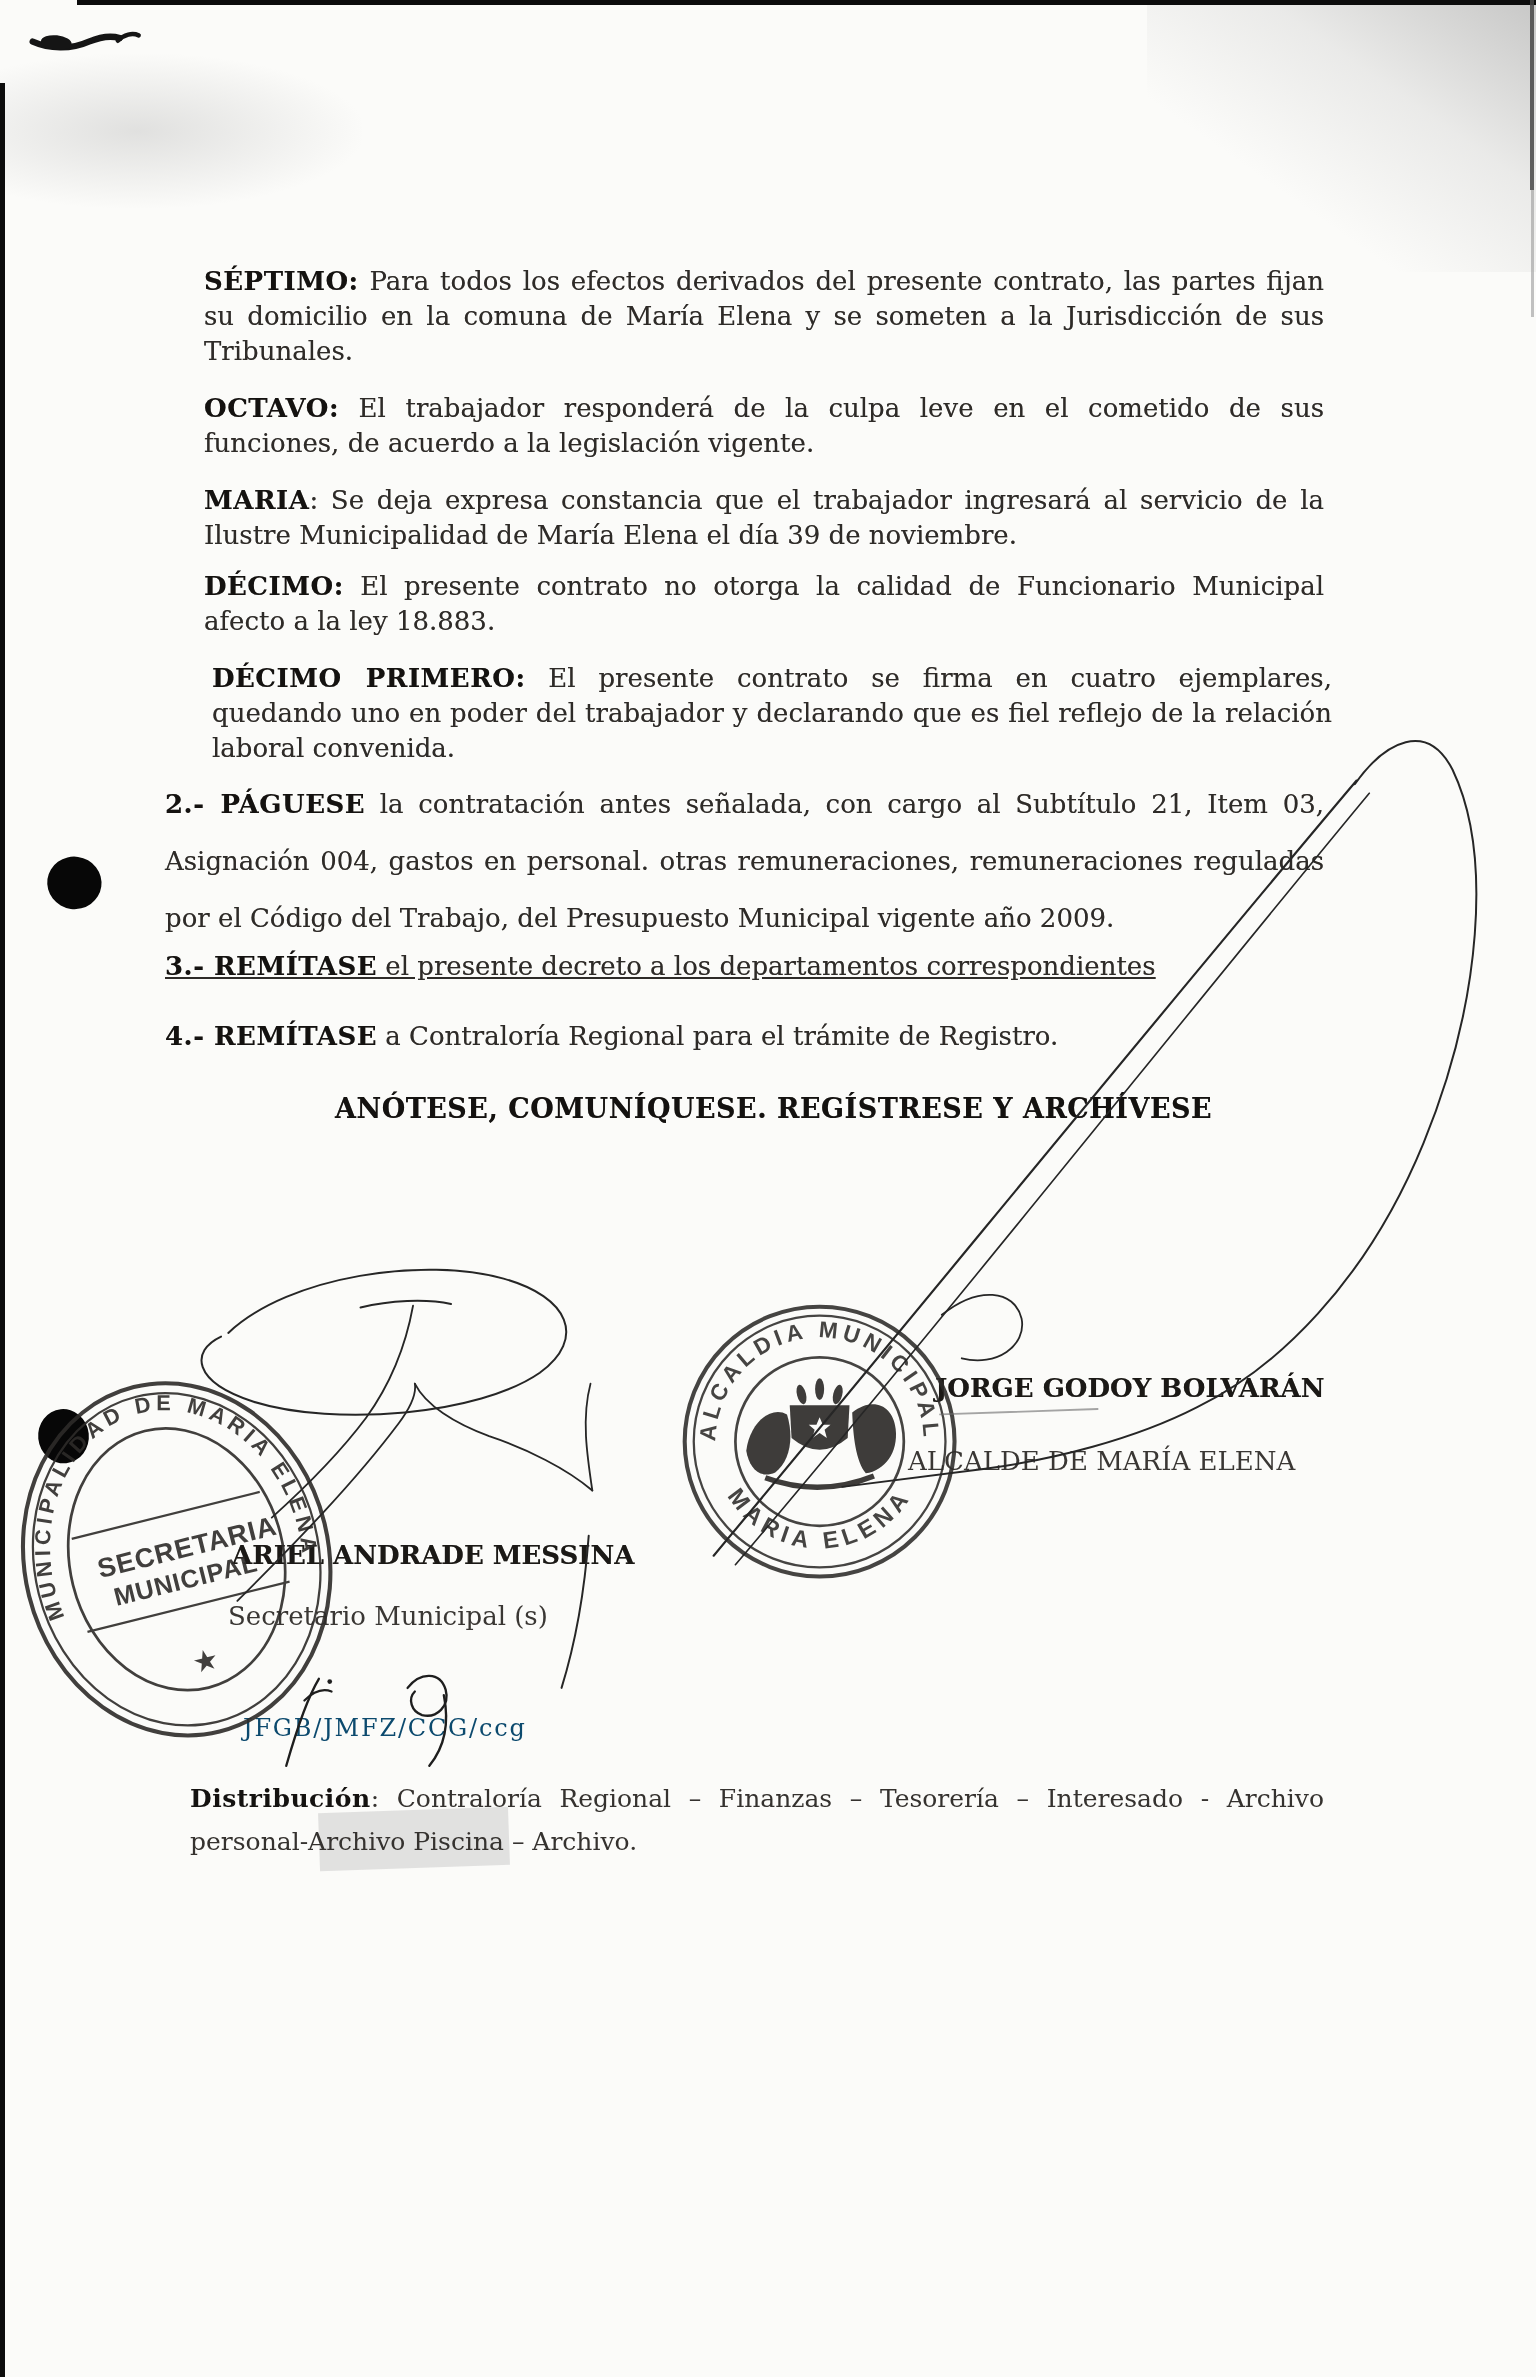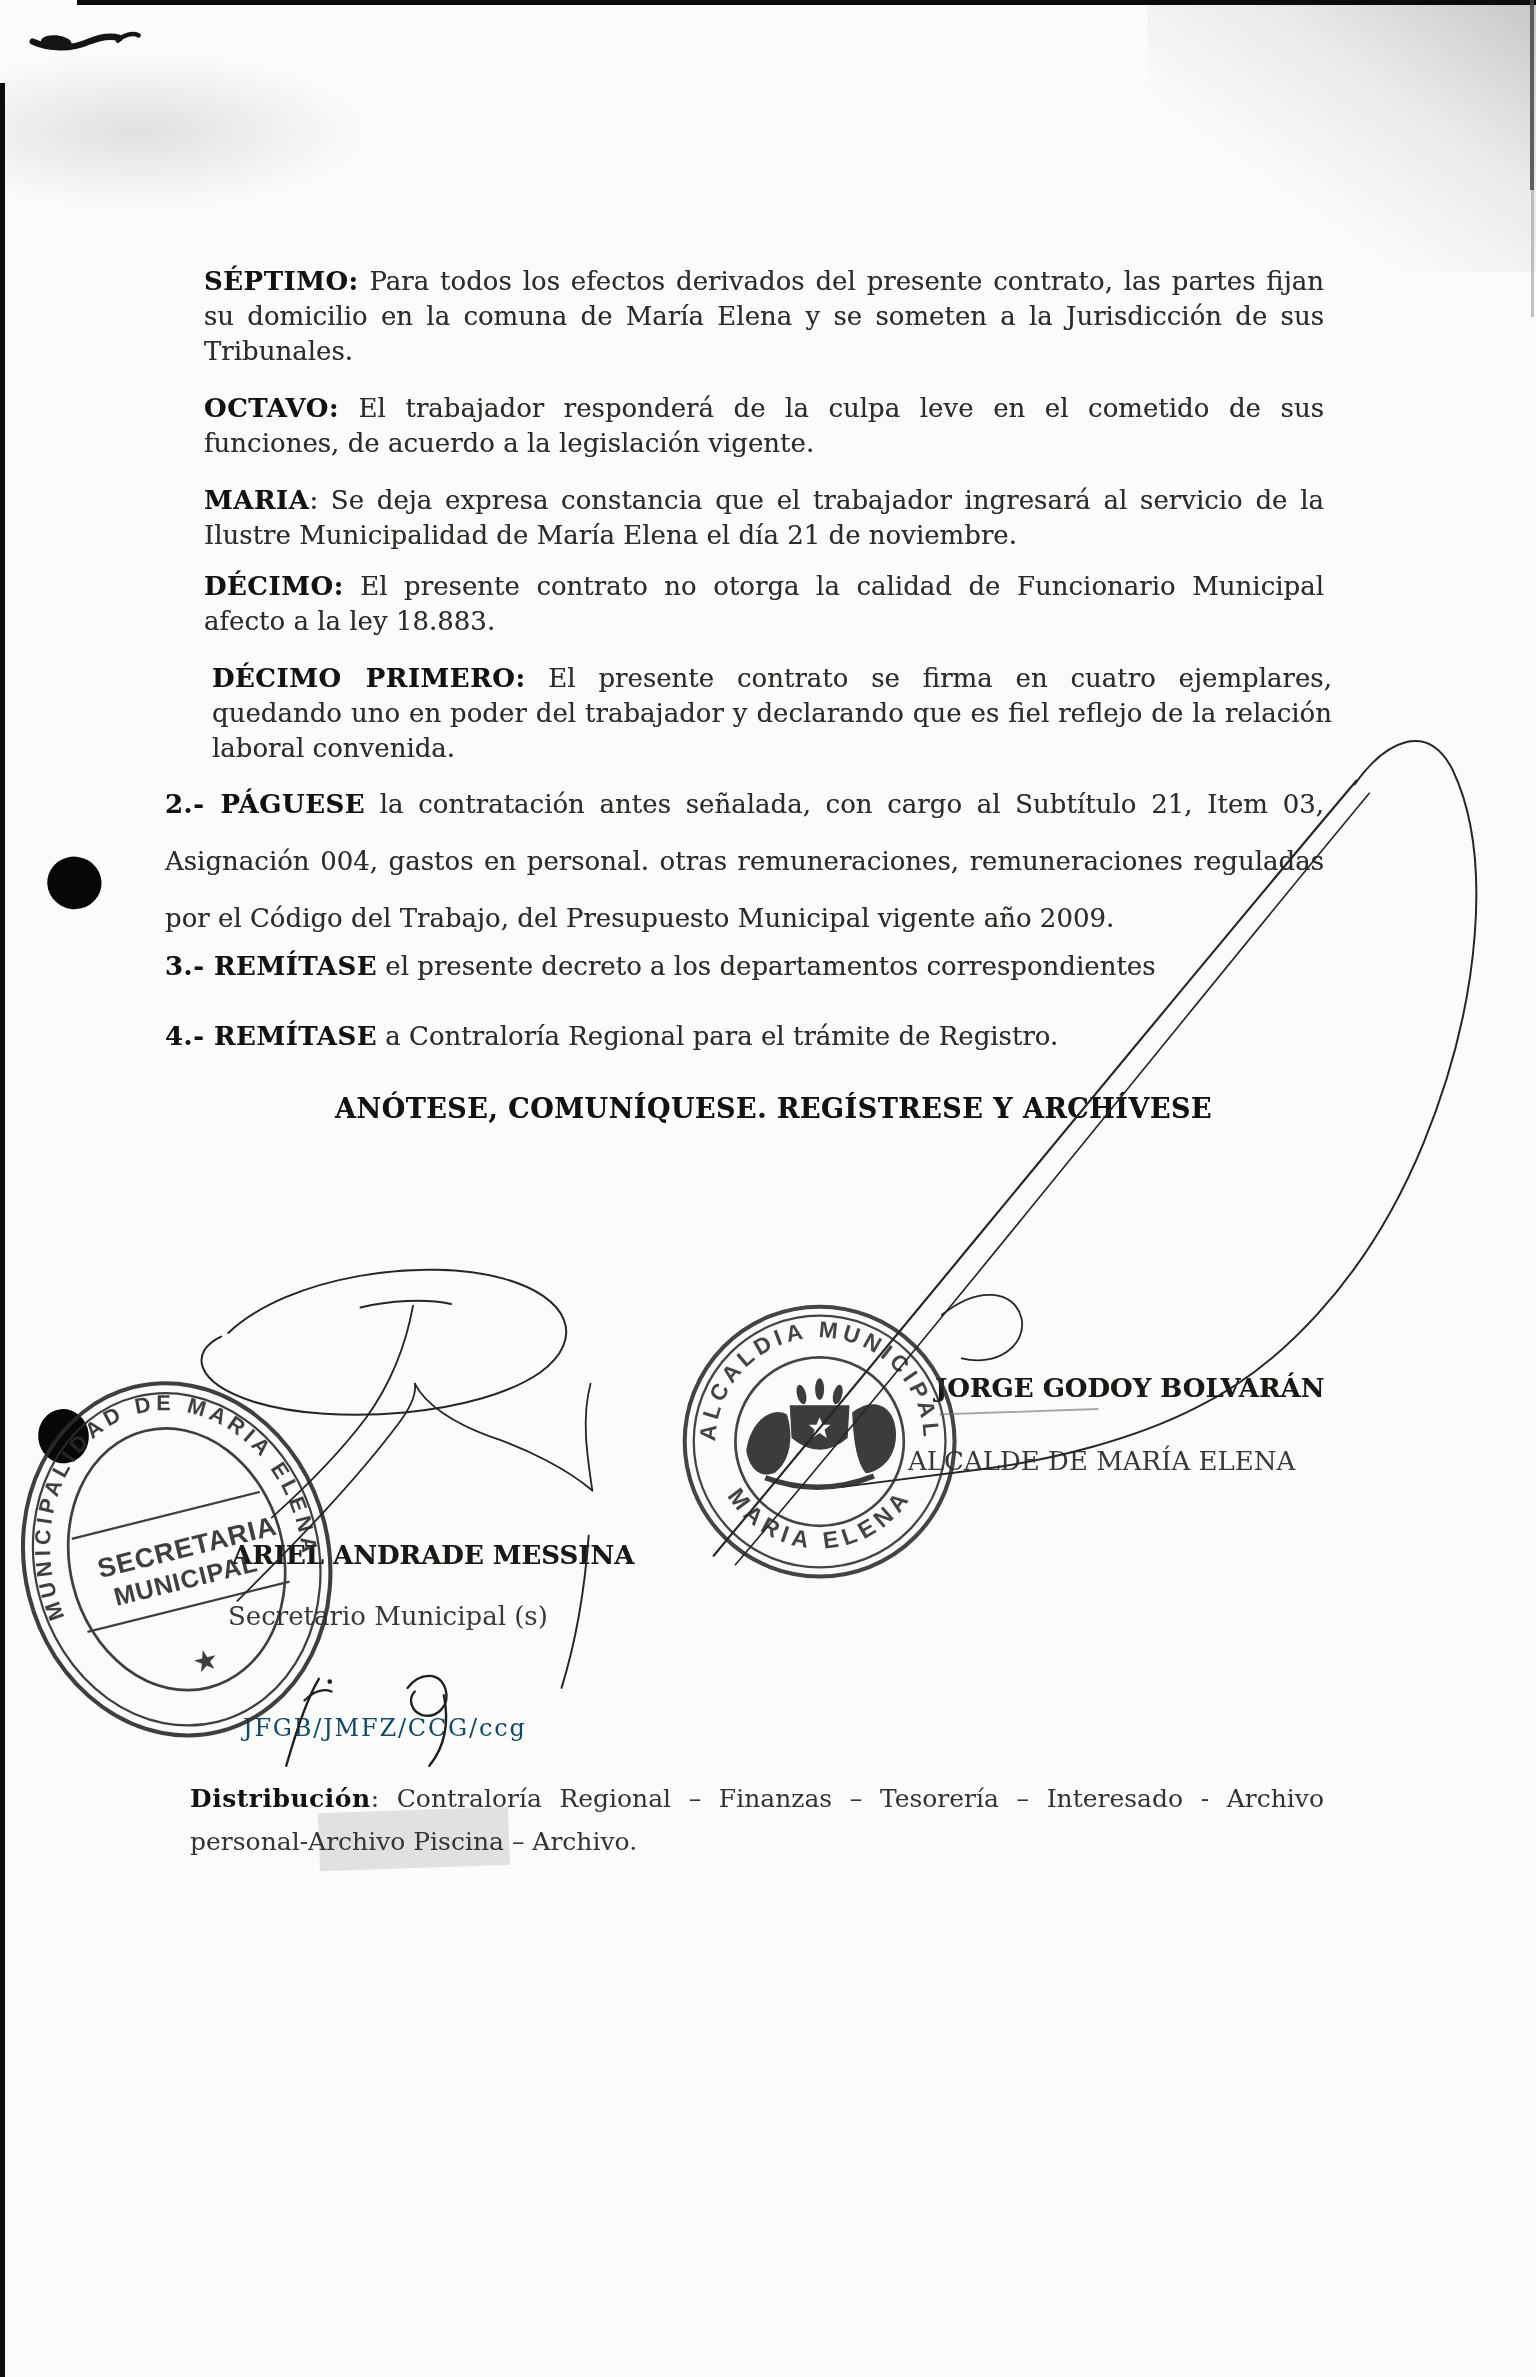--- a/index.html
+++ b/index.html
@@ -63,7 +63,7 @@
 
   <div class="par p2"><span class="lbl">OCTAVO:</span><span> El trabajador responderá de la culpa leve en el cometido de sus funciones, de acuerdo a la legislación vigente.</span></div>
   <div class="par p1"><span class="lbl">SÉPTIMO:</span><span> Para todos los efectos derivados del presente contrato, las partes fijan su domicilio  en la comuna de María Elena y se someten a la Jurisdicción de sus Tribunales.</span></div>
-  <div class="par p3"><span class="lbl">MARIA</span><span>: Se deja expresa constancia que el trabajador ingresará al servicio de la Ilustre Municipalidad de María Elena el día 21 de noviembre.</span></div>
+  <div class="par p3"><span class="lbl">MARIA</span><span>: Se deja expresa constancia que el trabajador ingresará al servicio de la Ilustre Municipalidad de María Elena el día 39 de noviembre.</span></div>
   <div class="par p4"><span class="lbl">DÉCIMO:</span><span> El presente contrato no otorga la calidad de Funcionario Municipal afecto a la ley 18.883.</span></div>
   <div class="par p5"><span class="lbl">DÉCIMO PRIMERO:</span><span> El presente contrato se firma en cuatro ejemplares, quedando uno en poder del trabajador y declarando que es fiel reflejo de la relación laboral convenida.</span></div>
   <div class="par p6"><span class="lbl">2.- PÁGUESE</span><span> la contratación antes señalada, con cargo al Subtítulo 21, Item 03, Asignación 004, gastos en personal. otras remuneraciones, remuneraciones reguladas por el Código del Trabajo, del Presupuesto Municipal vigente año 2009.</span></div>

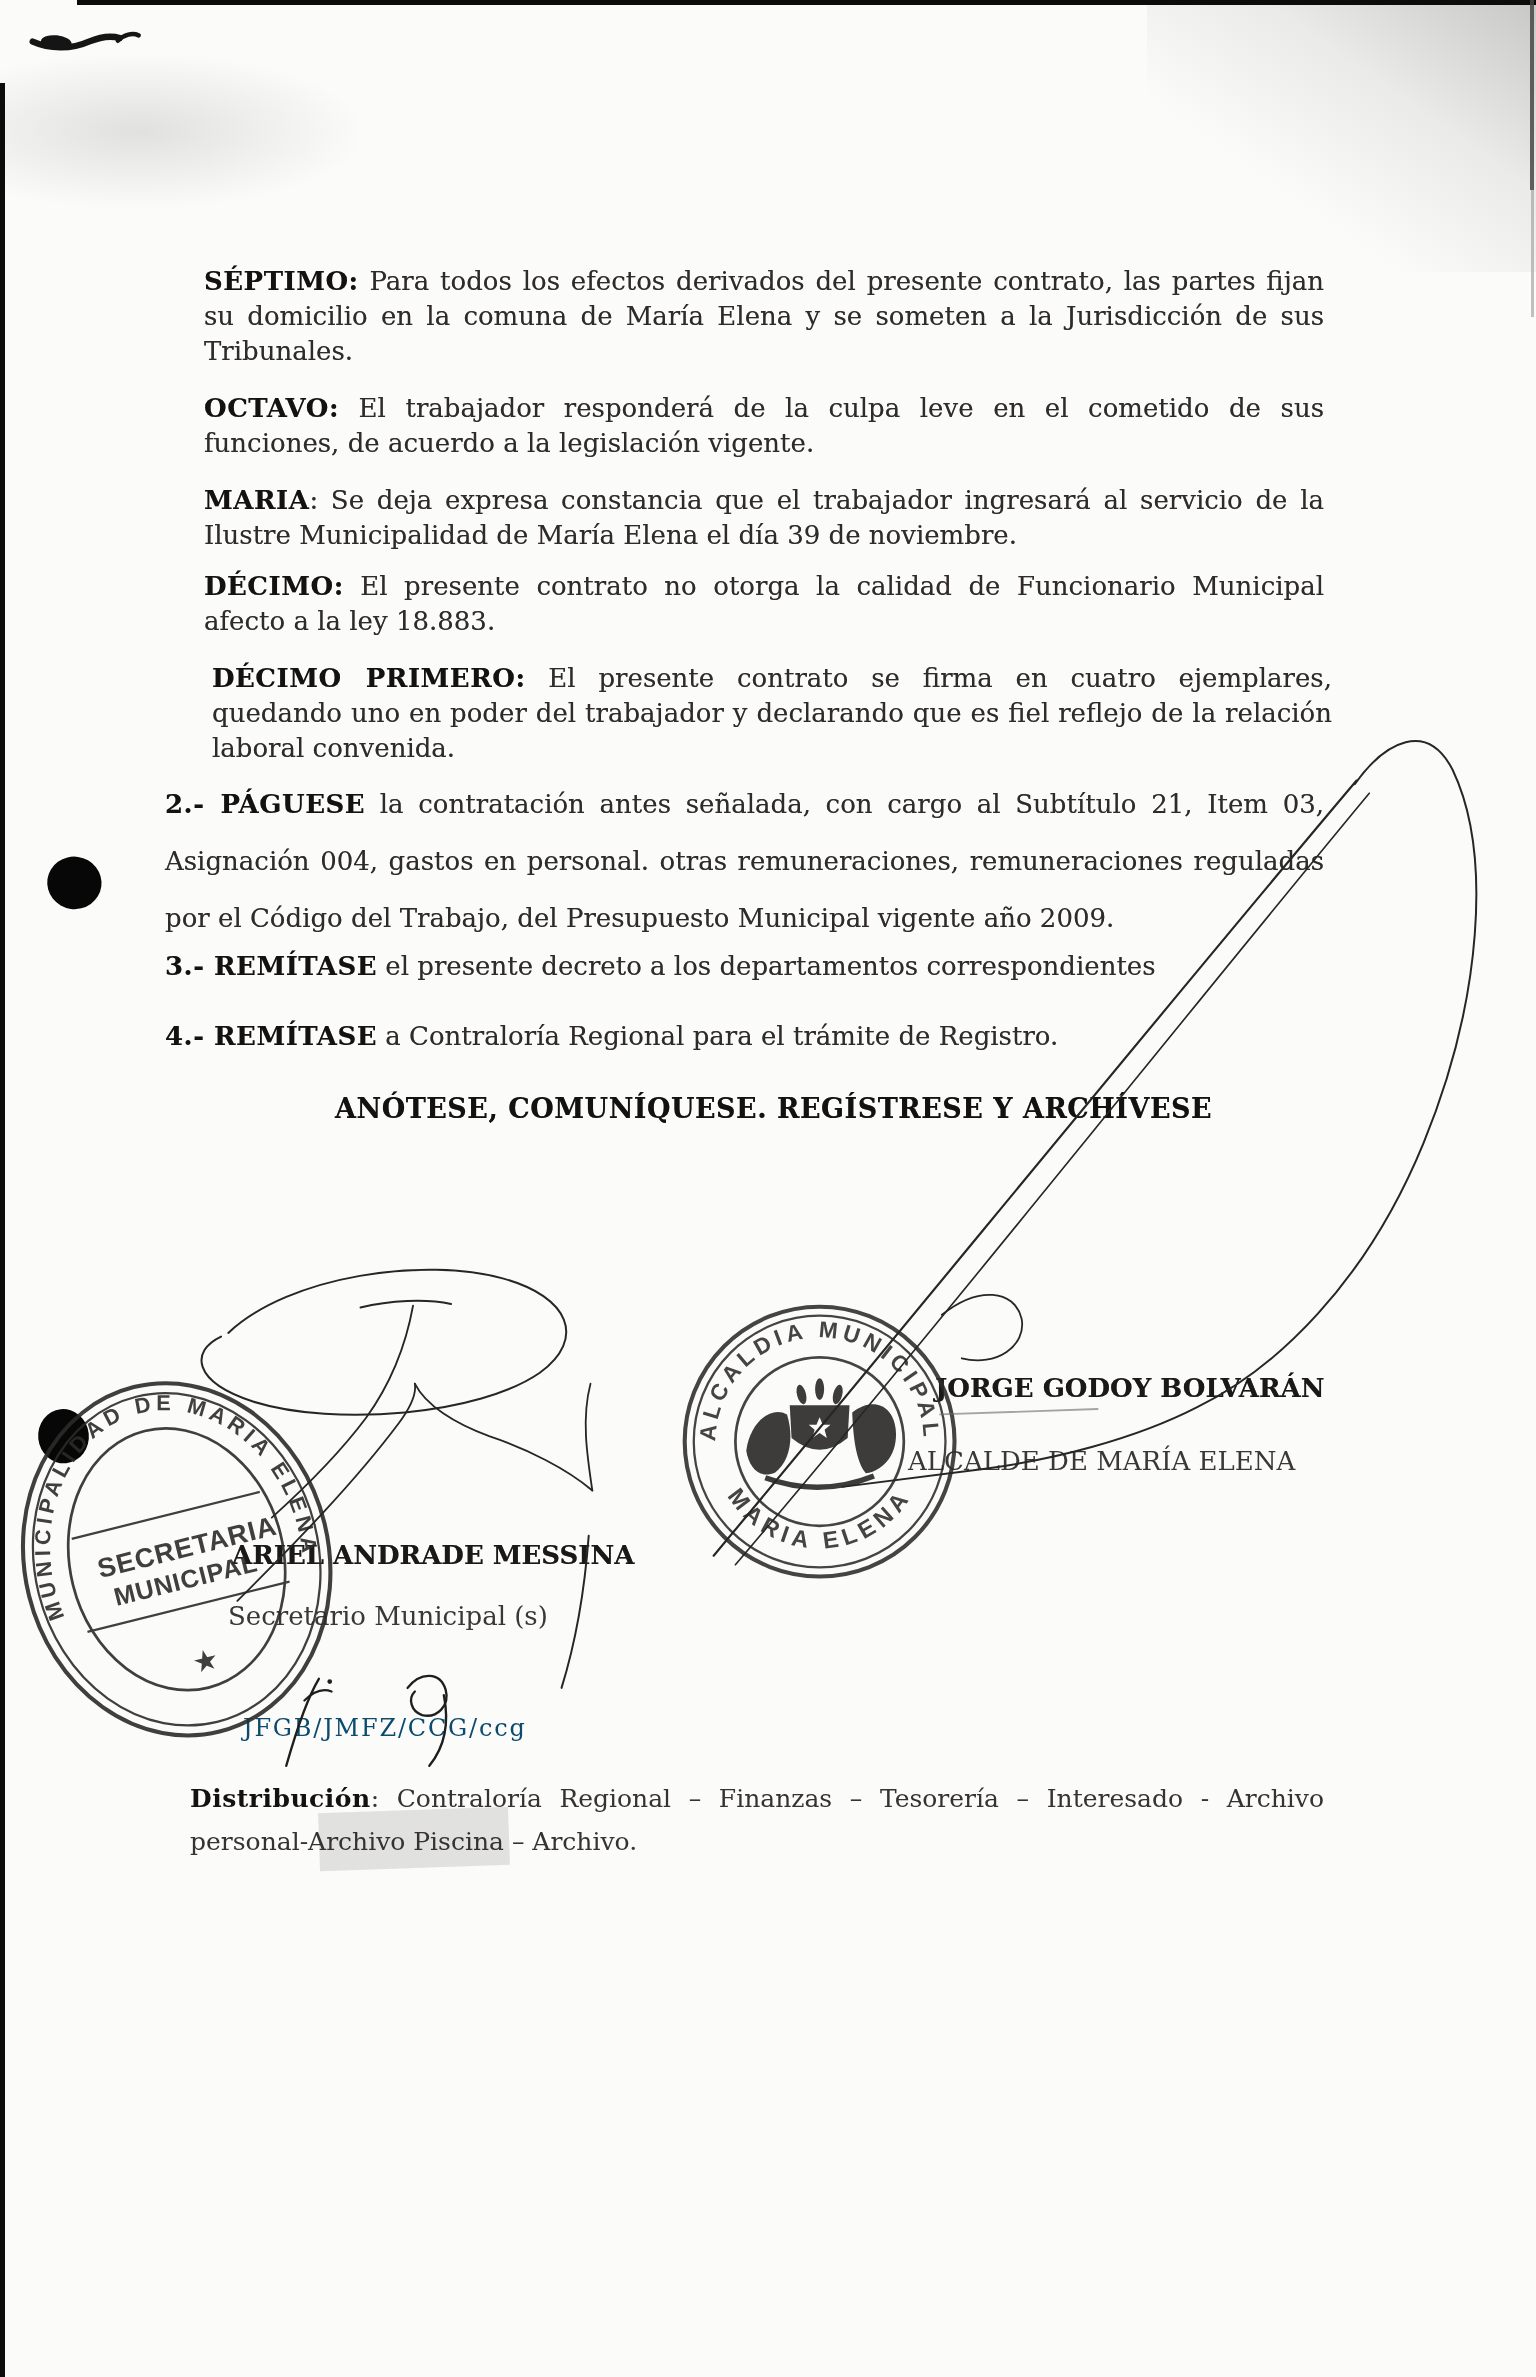--- a/index.html
+++ b/index.html
@@ -29,7 +29,7 @@
   .p4{left:204px;top:569px;width:1120px;}
   .p5{left:204px;top:661px;width:1120px;margin-left:8px;}
   .p6{left:165px;top:776px;width:1159px;line-height:57px;}
-  .p7{left:165px;top:949px;width:1159px;}
+  .p7{left:165px;top:949px;width:1159px;text-decoration:underline;}
   .p8{left:165px;top:1019px;width:1159px;}
   .closing{position:absolute;left:335px;top:1093px;font-size:27px;font-weight:bold;
     letter-spacing:0.5px;white-space:nowrap;color:#141210;z-index:2;

